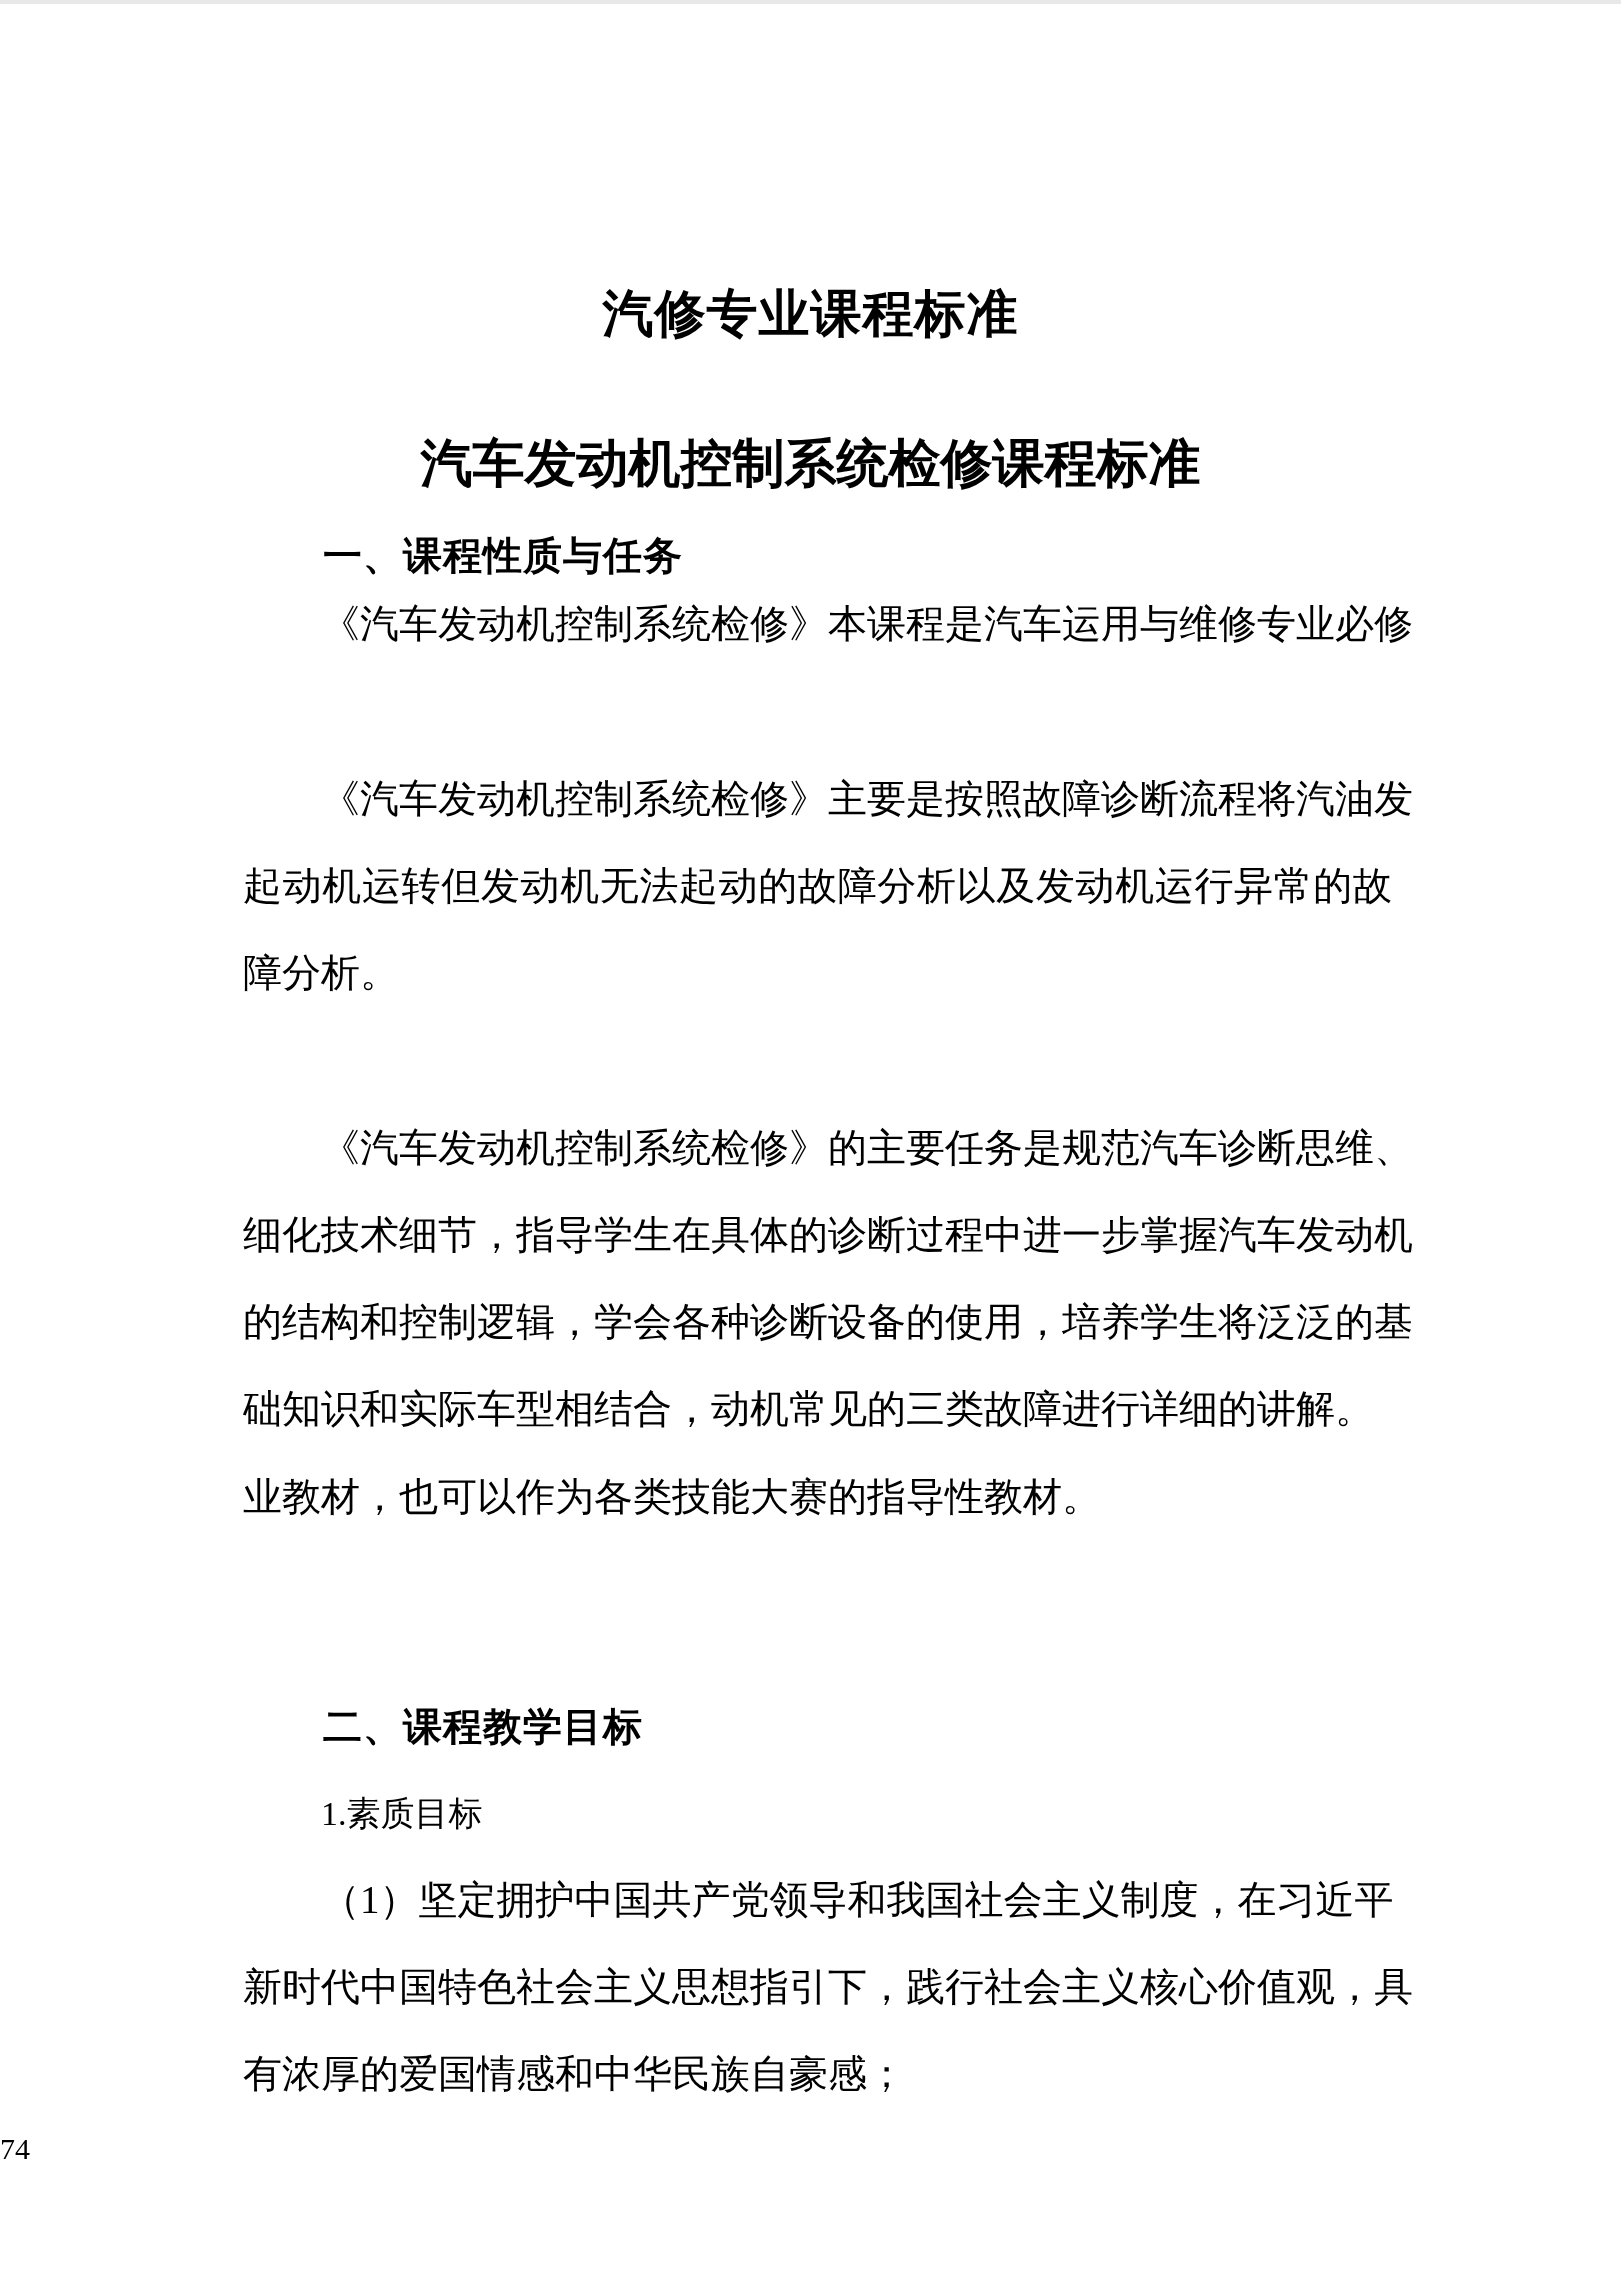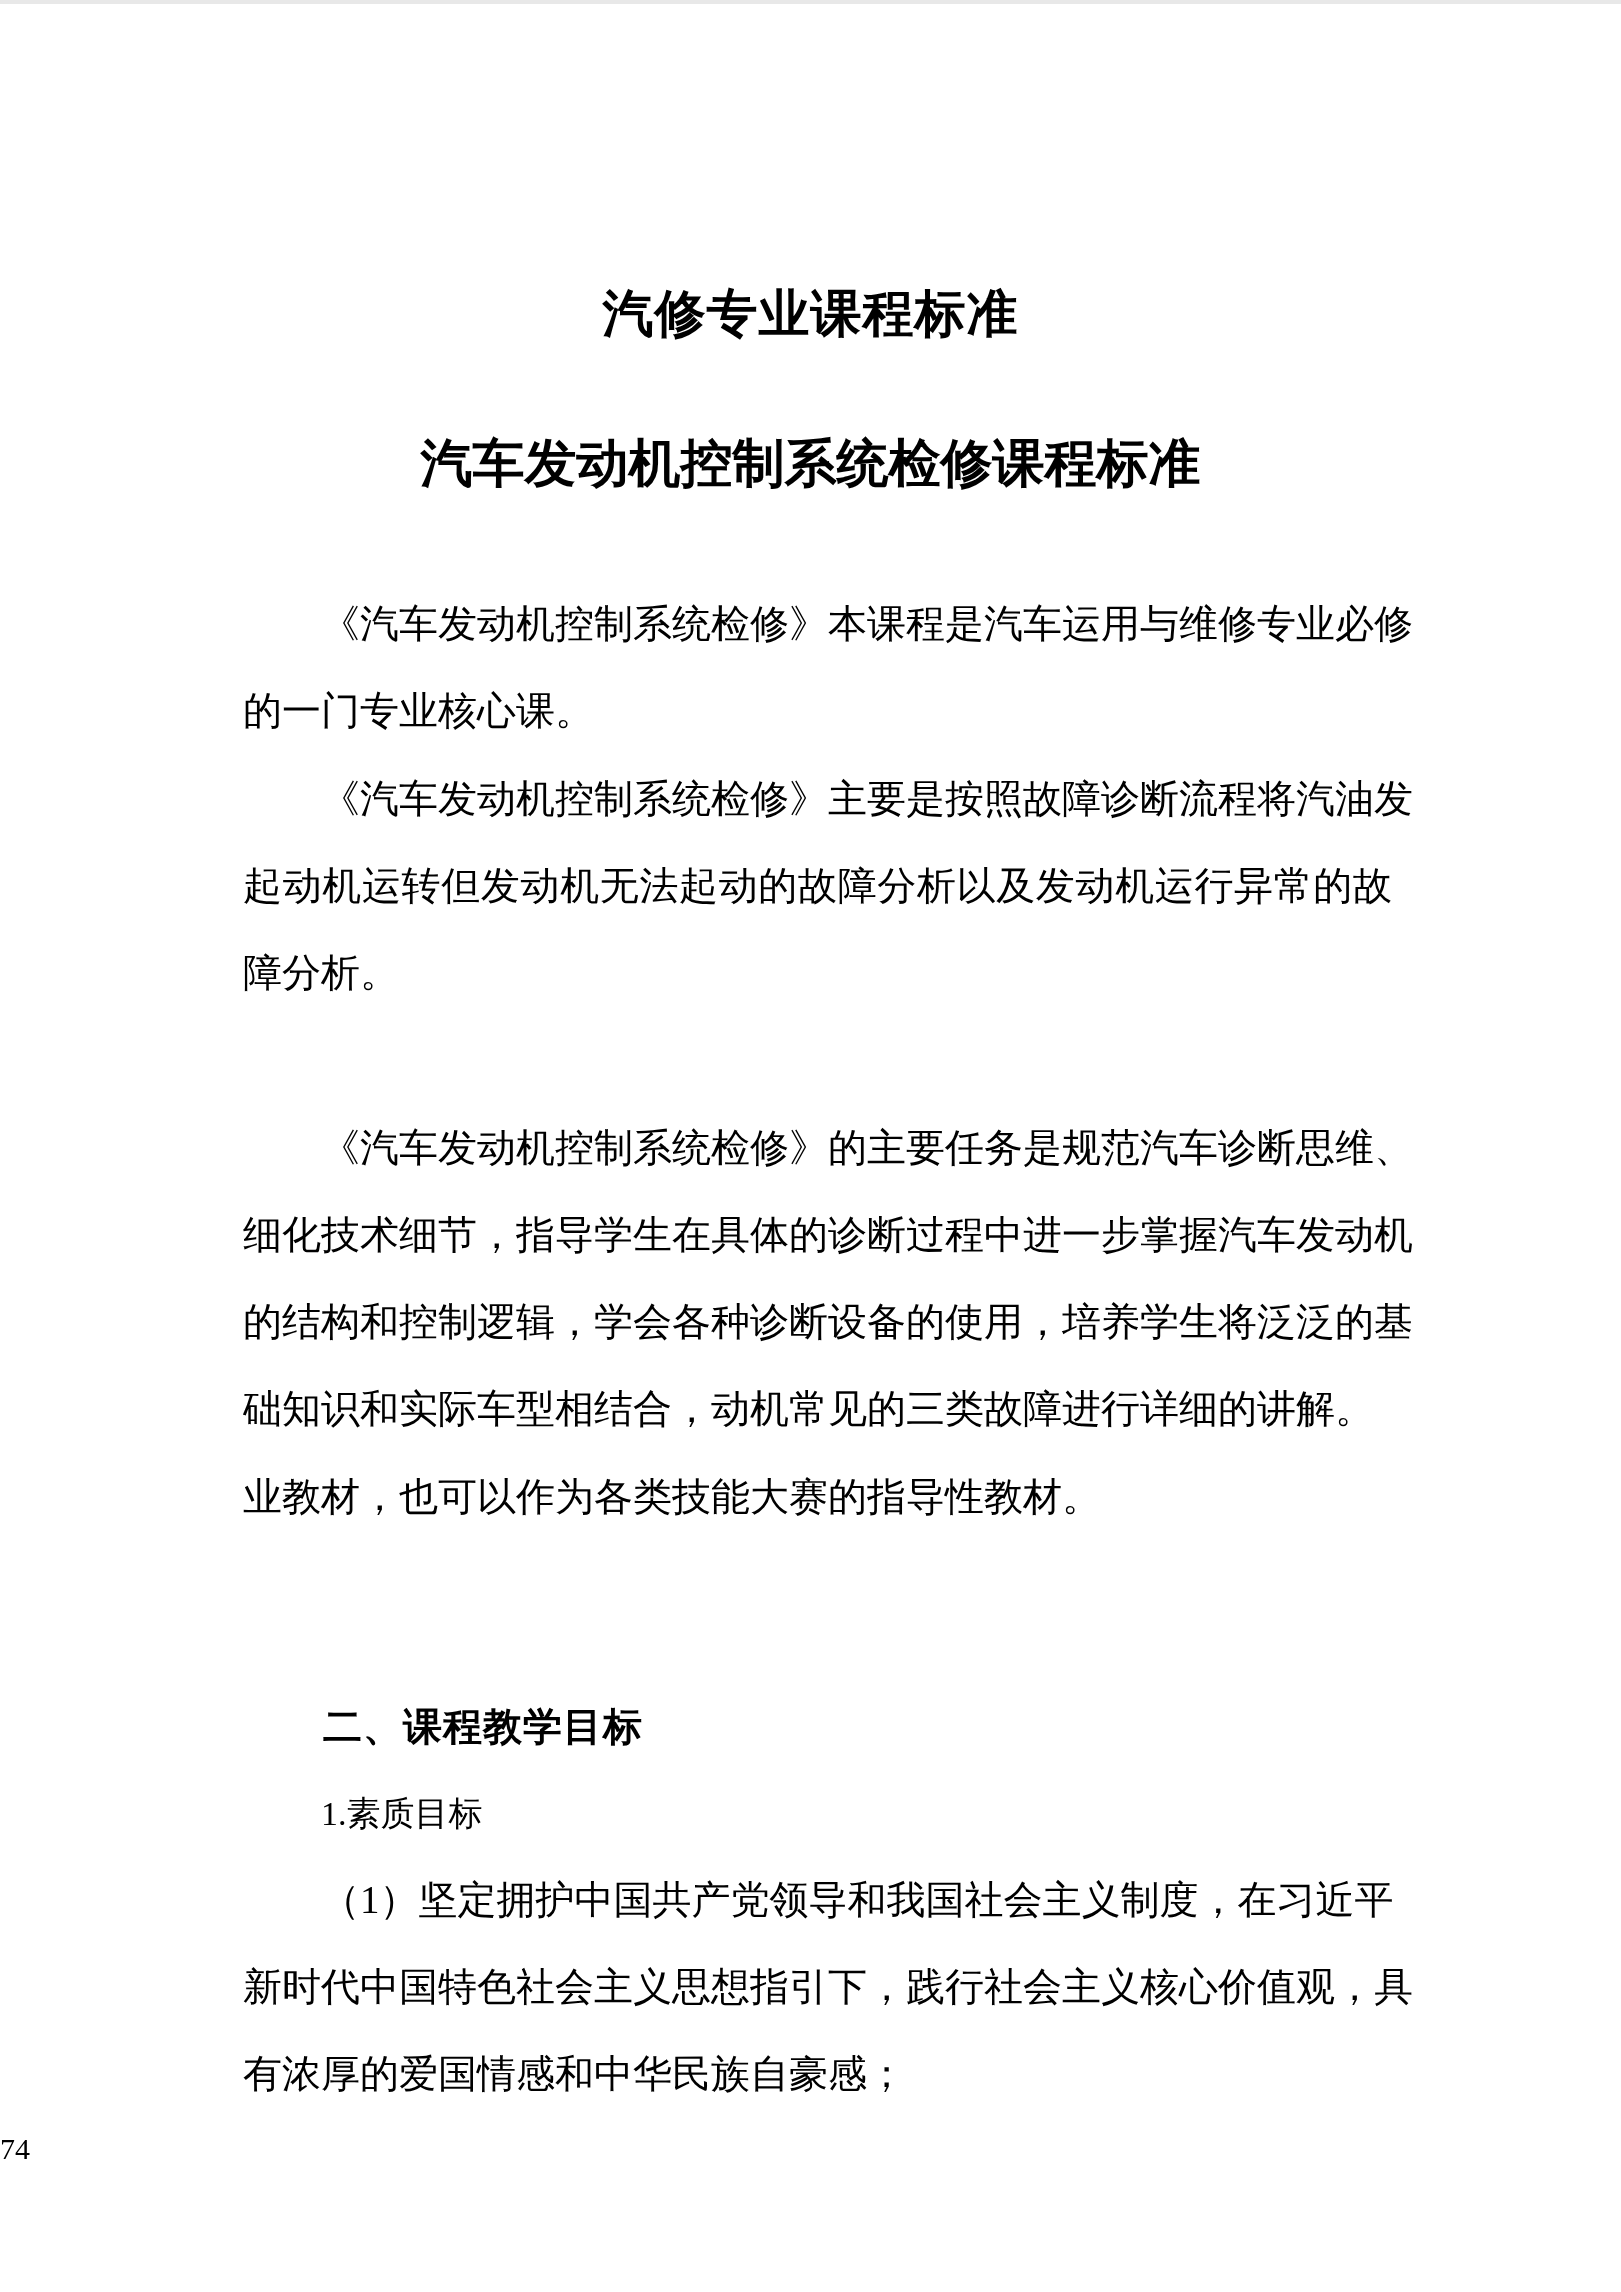--- a/index.html
+++ b/index.html
@@ -96,6 +96,7 @@
 
   <div class="doc-subtitle">汽车发动机控制系统检修课程标准</div>
 
+  <div class="heading-black h1">一、课程性质与任务</div>
 
   <div class="para p1">
     <div class="bodyline first">《汽车发动机控制系统检修》本课程是汽车运用与维修专业必修</div>

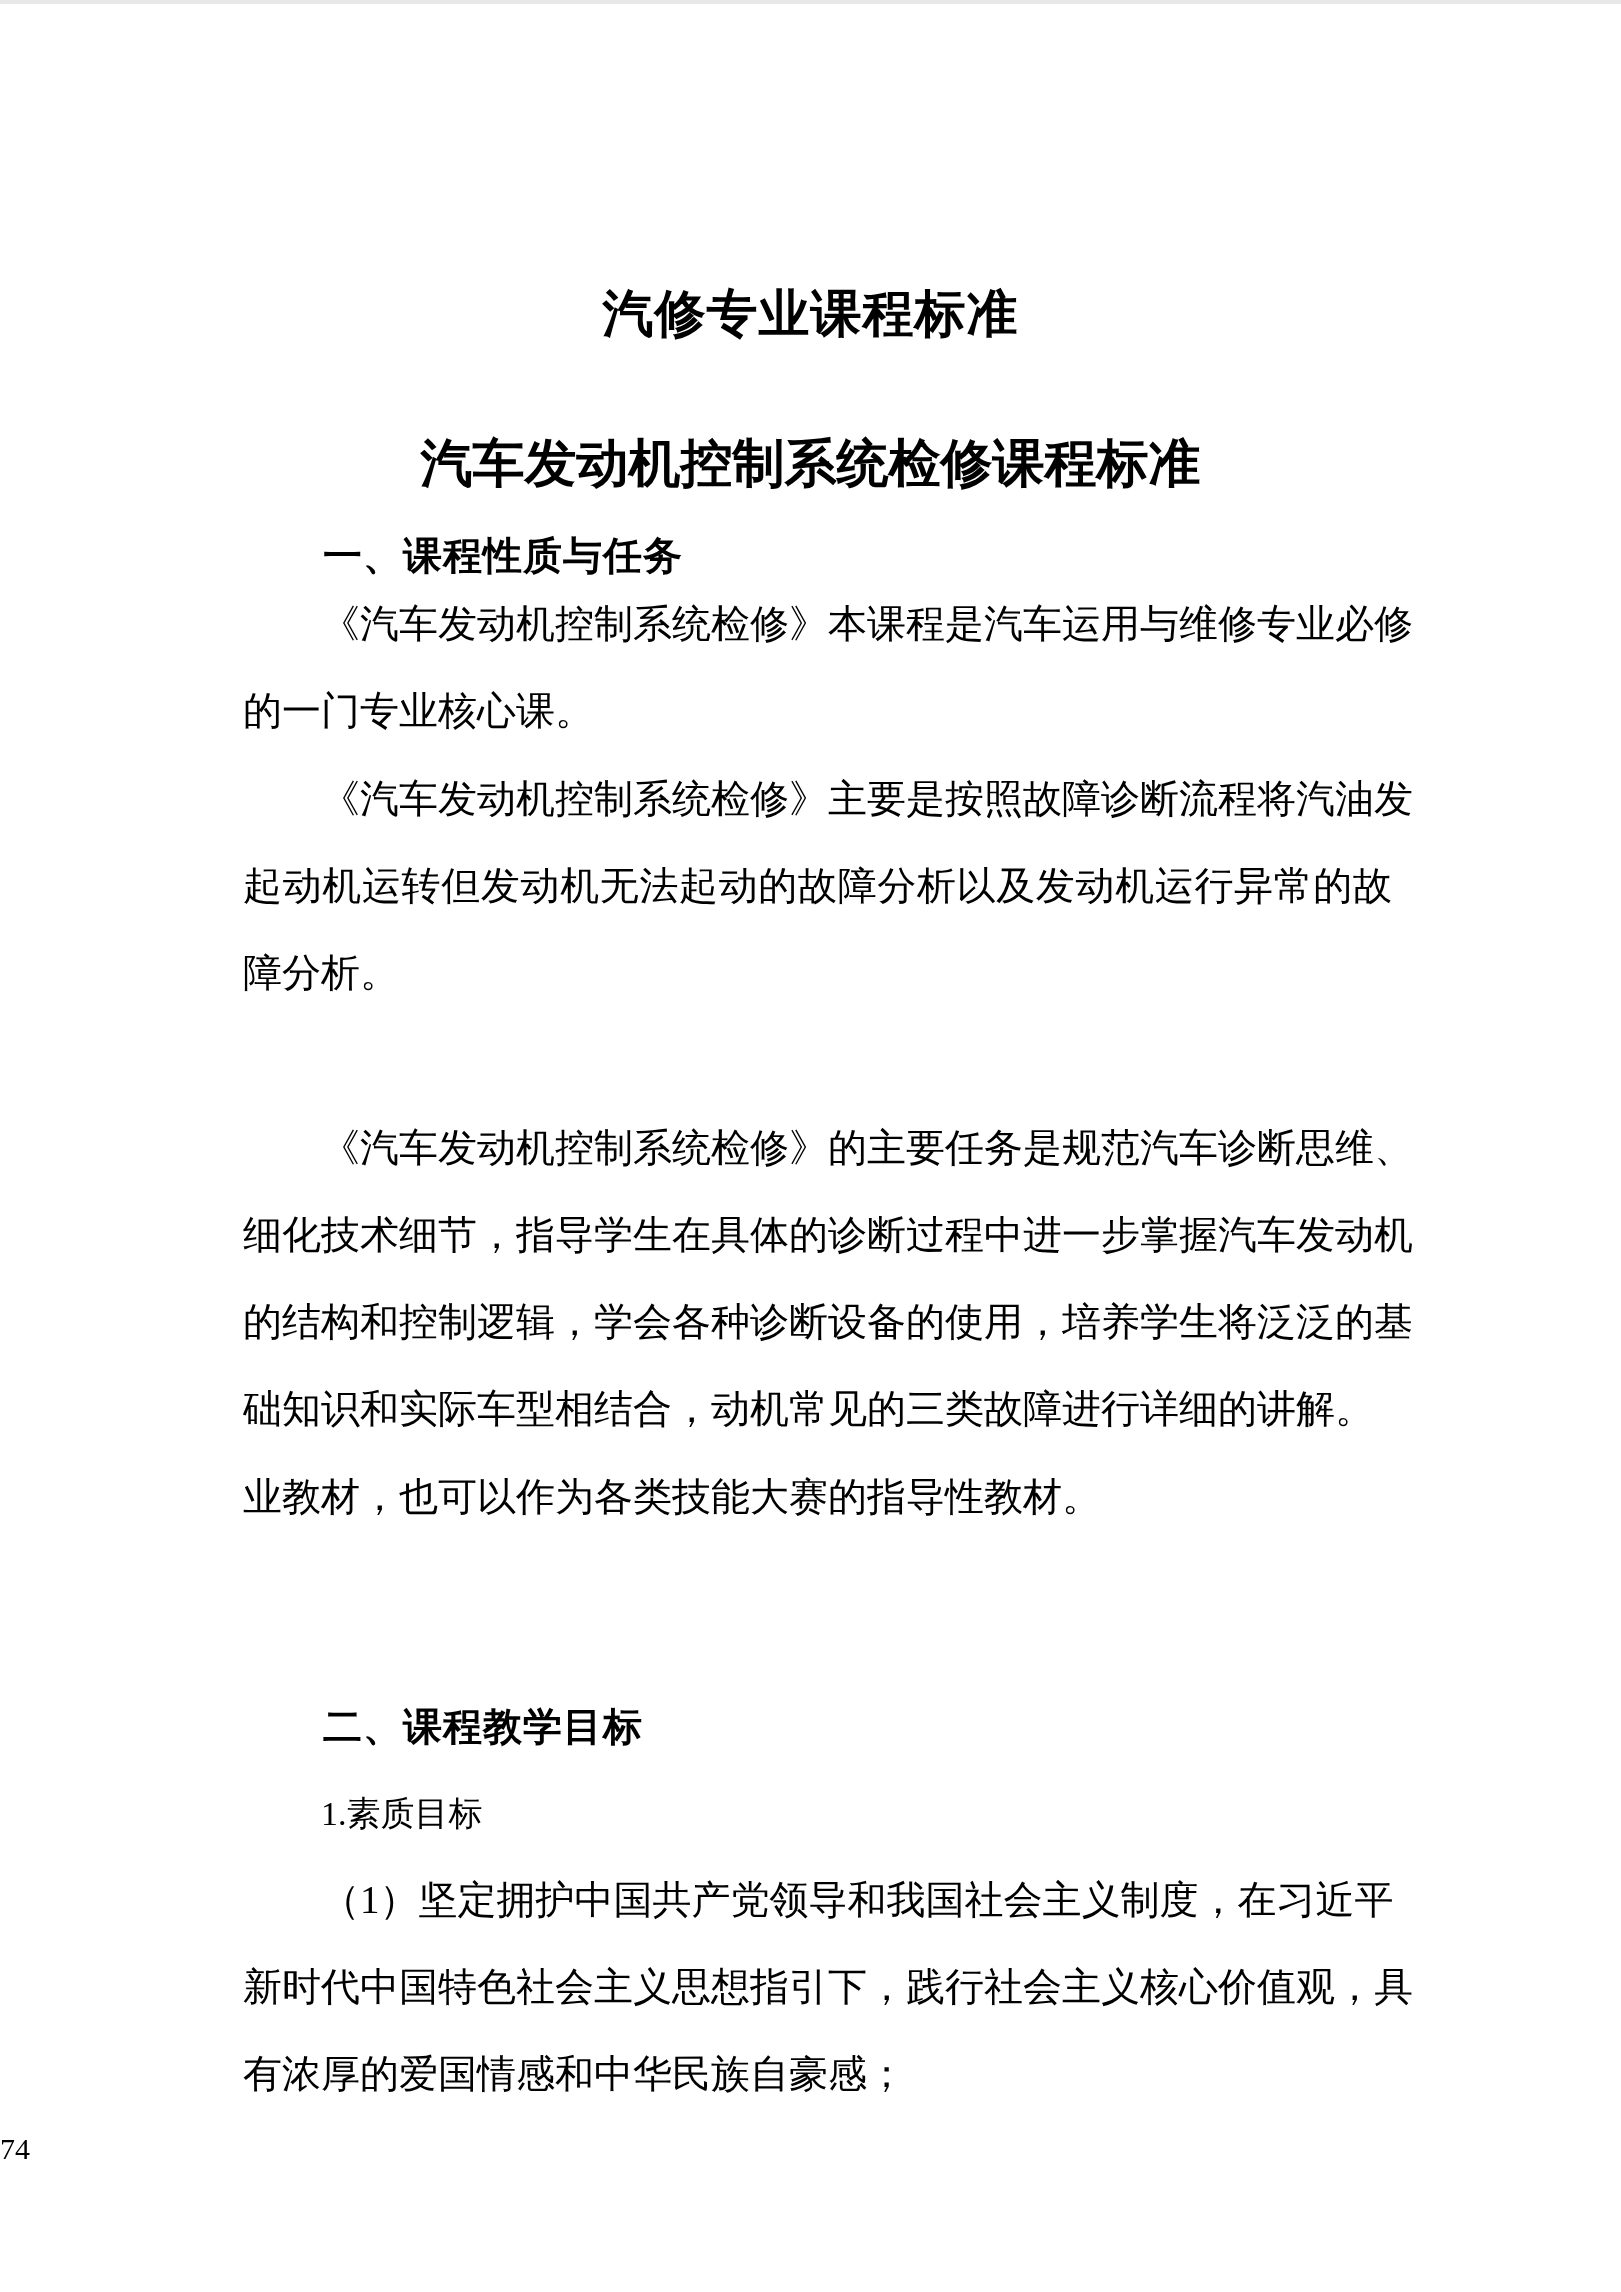--- a/index.html
+++ b/index.html
@@ -100,7 +100,6 @@
 
   <div class="para p1">
     <div class="bodyline first">《汽车发动机控制系统检修》本课程是汽车运用与维修专业必修</div>
-    <div class="bodyline last">的一门专业核心课。</div>
   </div>
 
   <div class="para p2">

